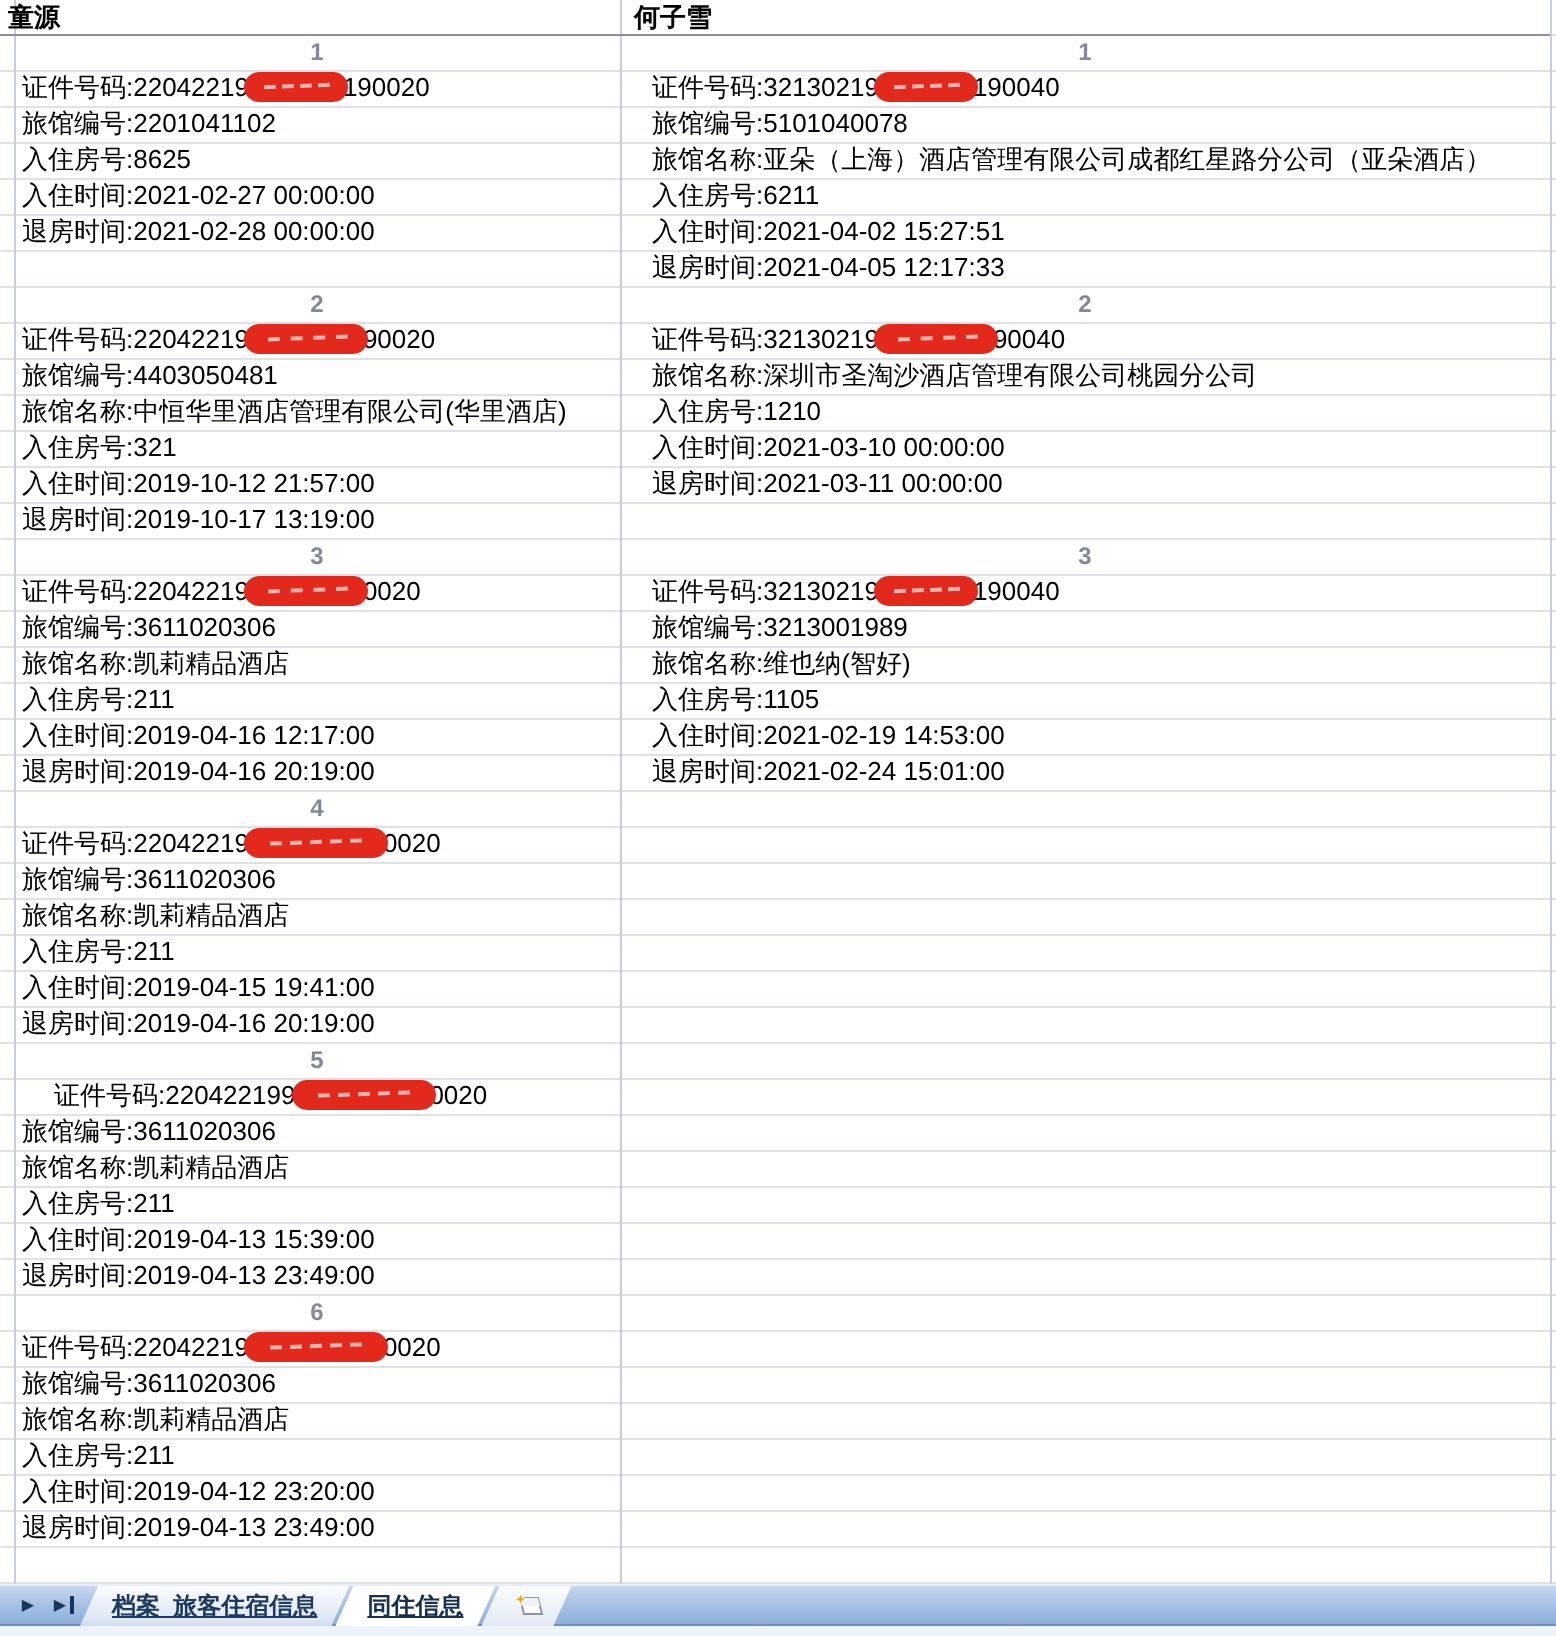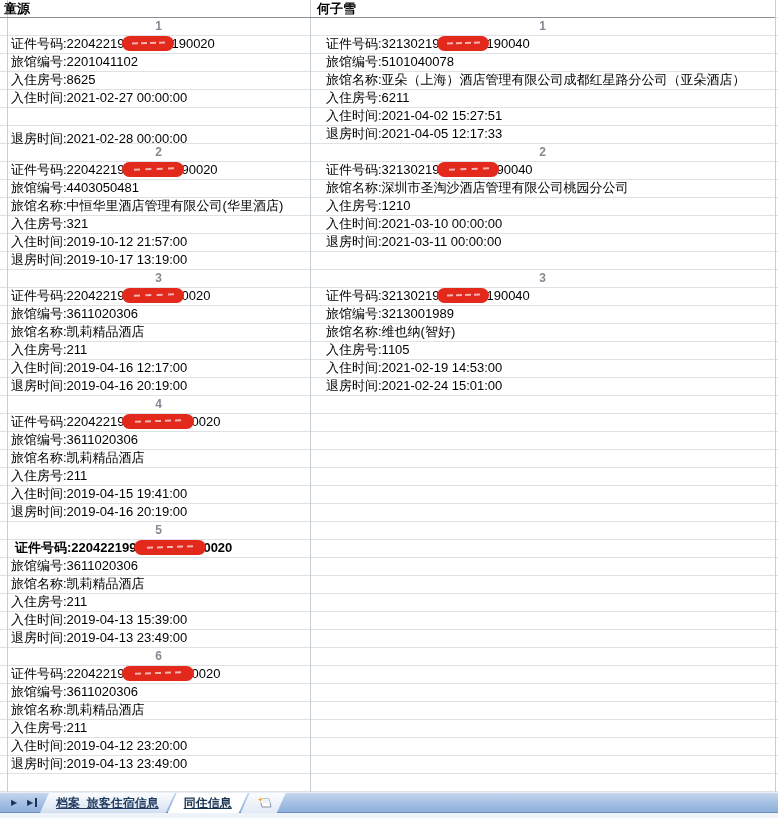--- a/index.html
+++ b/index.html
@@ -88,7 +88,7 @@
         <div class="rec-row" style="padding-left: 4px;">旅馆编号:2201041102</div>
         <div class="rec-row" style="padding-left: 4px;">入住房号:8625</div>
         <div class="rec-row" style="padding-left: 4px;">入住时间:2021-02-27 00:00:00</div>
-        <div class="rec-row" style="padding-left: 4px; margin-top: 23px;">退房时间:2021-02-28 00:00:00</div>
+        <div class="rec-row" style="padding-left: 4px;">退房时间:2021-02-28 00:00:00</div>
       </div>
       <div class="record" style="left: 7px; top: 143px; width: 303px;">
         <div class="rec-num">2</div>

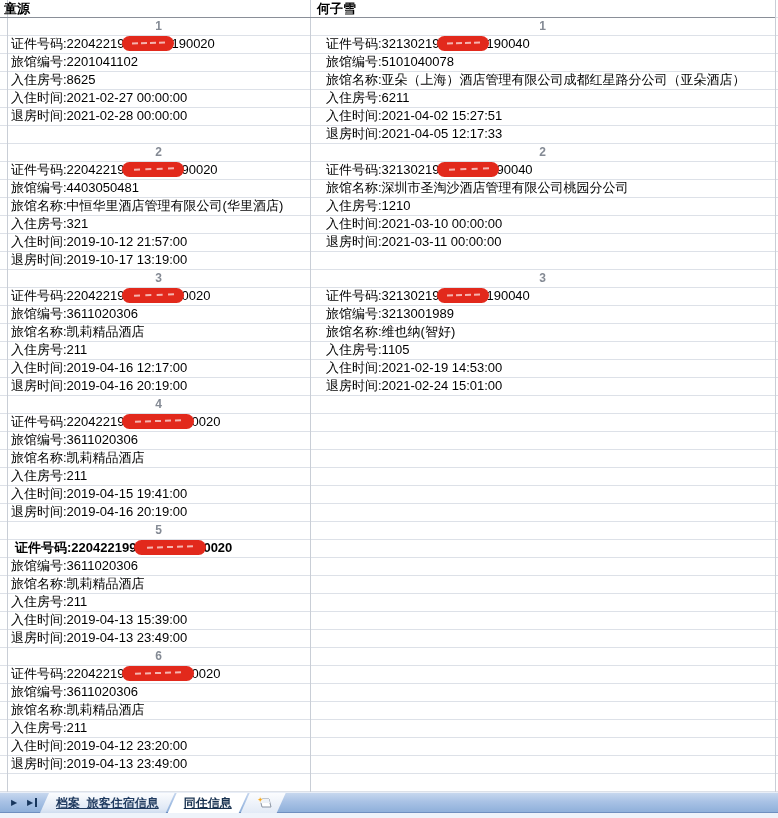--- a/index.html
+++ b/index.html
@@ -119,7 +119,7 @@
       </div>
       <div class="record" style="left: 7px; top: 521px; width: 303px;">
         <div class="rec-num">5</div>
-        <div class="rec-row" style="padding-left: 8px; font-weight: bold;"><span>证件号码:220422199</span><span class="pill" style="width: 72px;"></span><span>0020</span></div>
+        <div class="rec-row" style="padding-left: 20px;"><span>证件号码:220422199</span><span class="pill" style="width: 72px;"></span><span>0020</span></div>
         <div class="rec-row" style="padding-left: 4px;">旅馆编号:3611020306</div>
         <div class="rec-row" style="padding-left: 4px;">旅馆名称:凯莉精品酒店</div>
         <div class="rec-row" style="padding-left: 4px;">入住房号:211</div>

